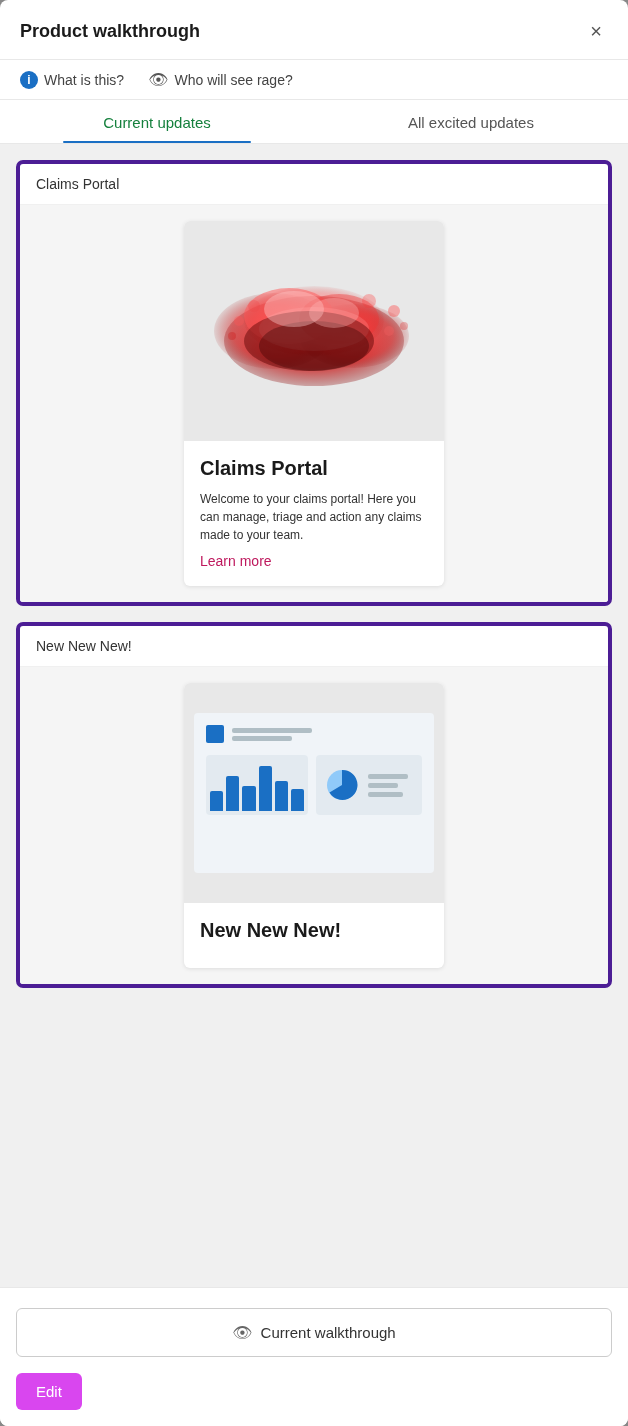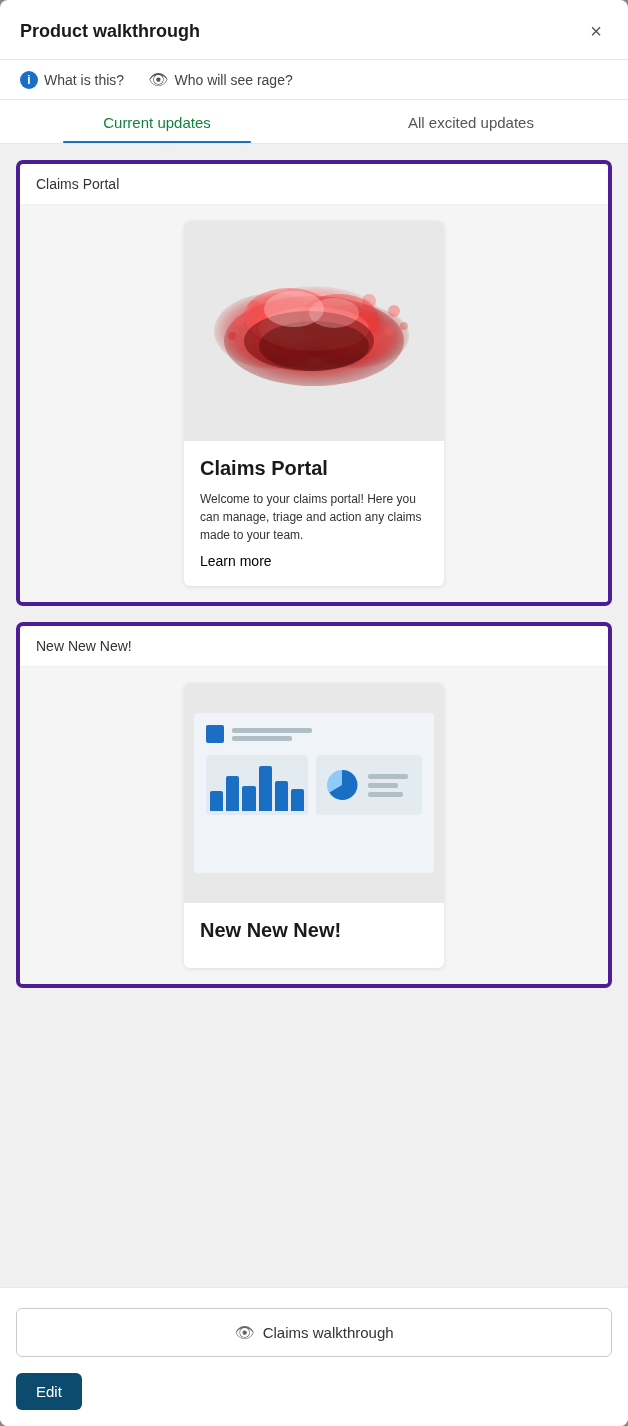--- a/index.html
+++ b/index.html
@@ -161,7 +161,7 @@
       margin-bottom: 8px;
     }
     .learn-more {
-      color: #000000;
+      color: #be185d;
       font-size: 14px;
       text-decoration: none;
       cursor: pointer;

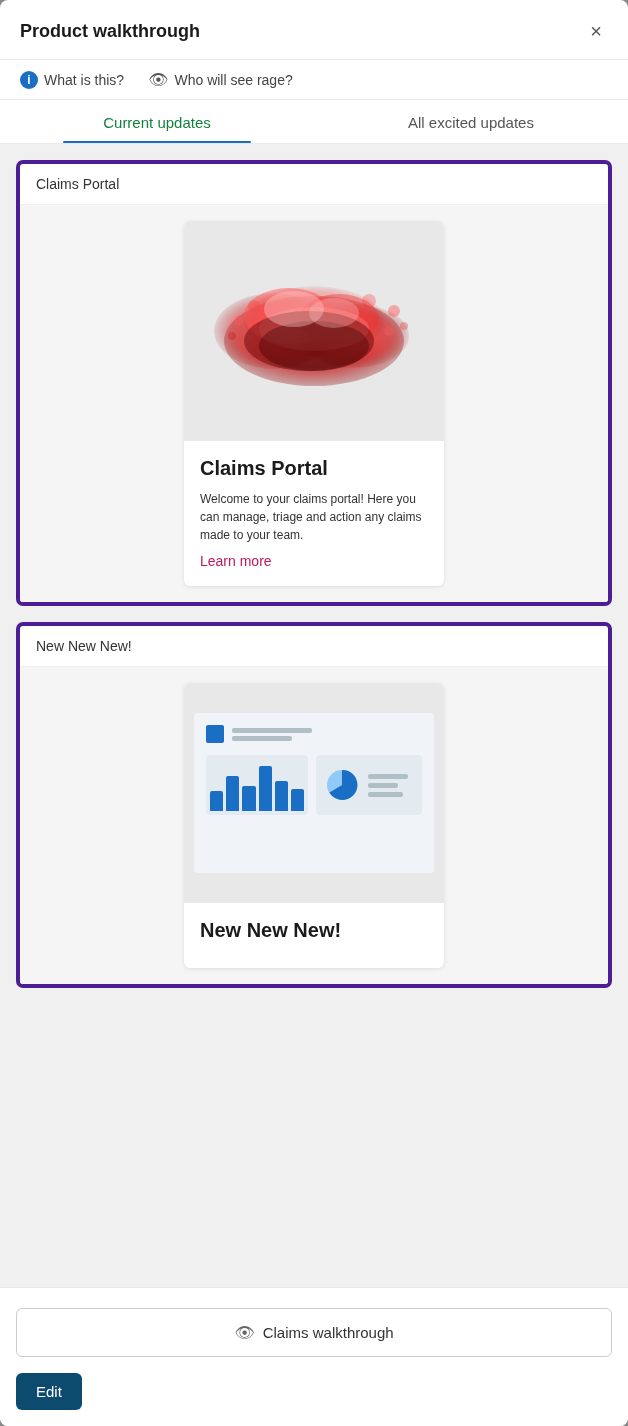--- a/index.html
+++ b/index.html
@@ -420,7 +420,7 @@
   <div class="footer-area">
     <button class="preview-btn">
       <span class="eye-icon-btn">👁</span>
-      <span>Claims walkthrough</span>
+      <span>Current walkthrough</span>
     </button>
     <button class="edit-btn">Edit</button>
   </div>

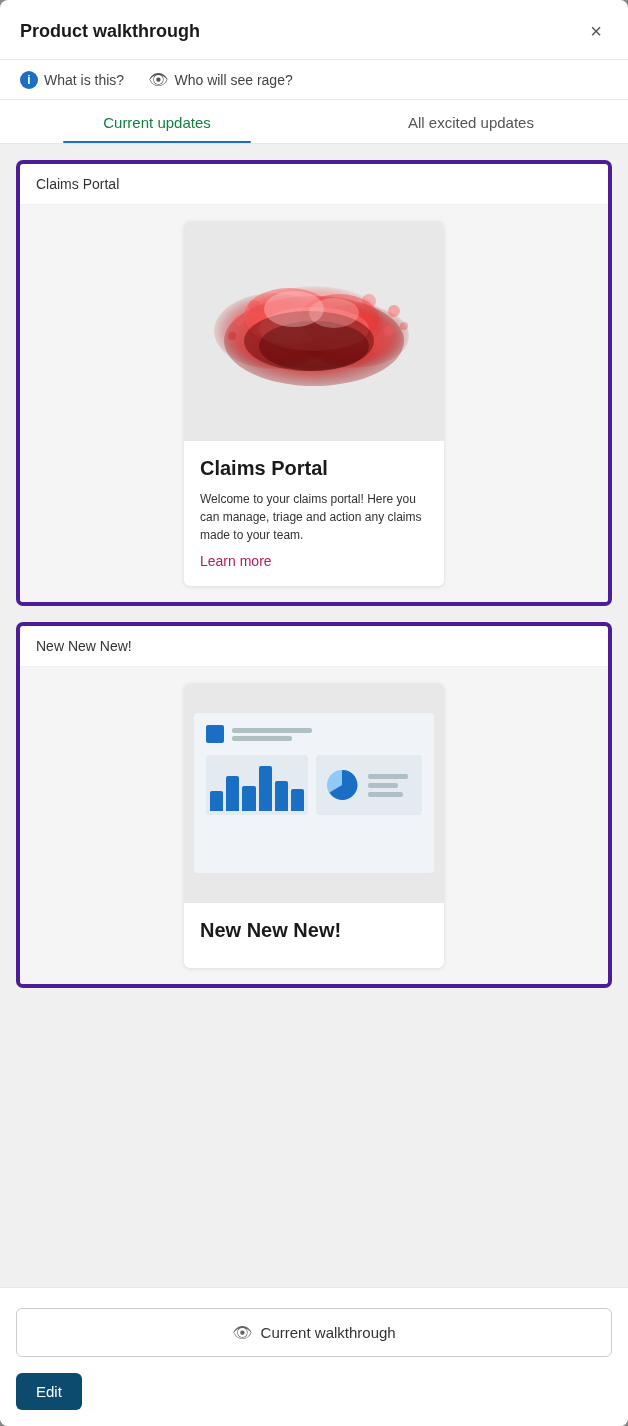--- a/index.html
+++ b/index.html
@@ -265,7 +265,7 @@
       margin-bottom: 16px;
     }
     .edit-btn {
-      background: #0c4a6e;
+      background: #d946ef;
       color: white;
       border: none;
       border-radius: 6px;

